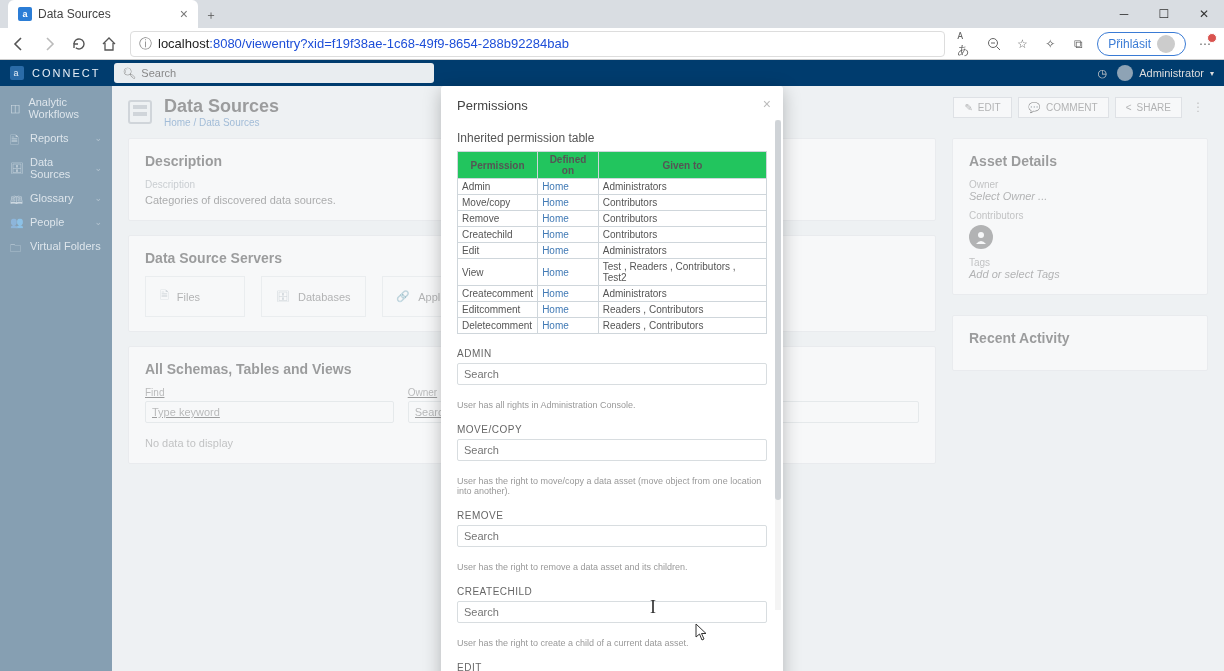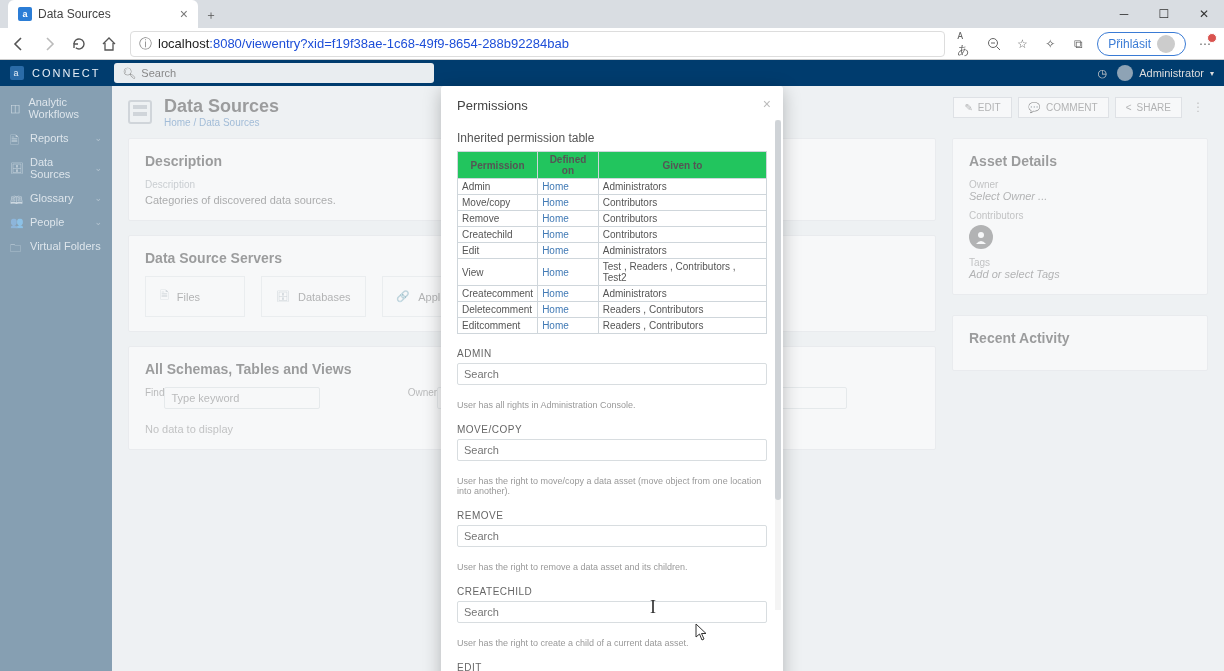--- a/index.html
+++ b/index.html
@@ -375,12 +375,12 @@
               <td>Administrators</td>
             </tr>
             <tr>
+              <td>Editcomment</td>
+              <td><a href="#">Home</a></td>
+              <td>Readers , Contributors</td>
+            </tr>
+            <tr>
               <td>Deletecomment</td>
-              <td><a href="#">Home</a></td>
-              <td>Readers , Contributors</td>
-            </tr>
-            <tr>
-              <td>Editcomment</td>
               <td><a href="#">Home</a></td>
               <td>Readers , Contributors</td>
             </tr>

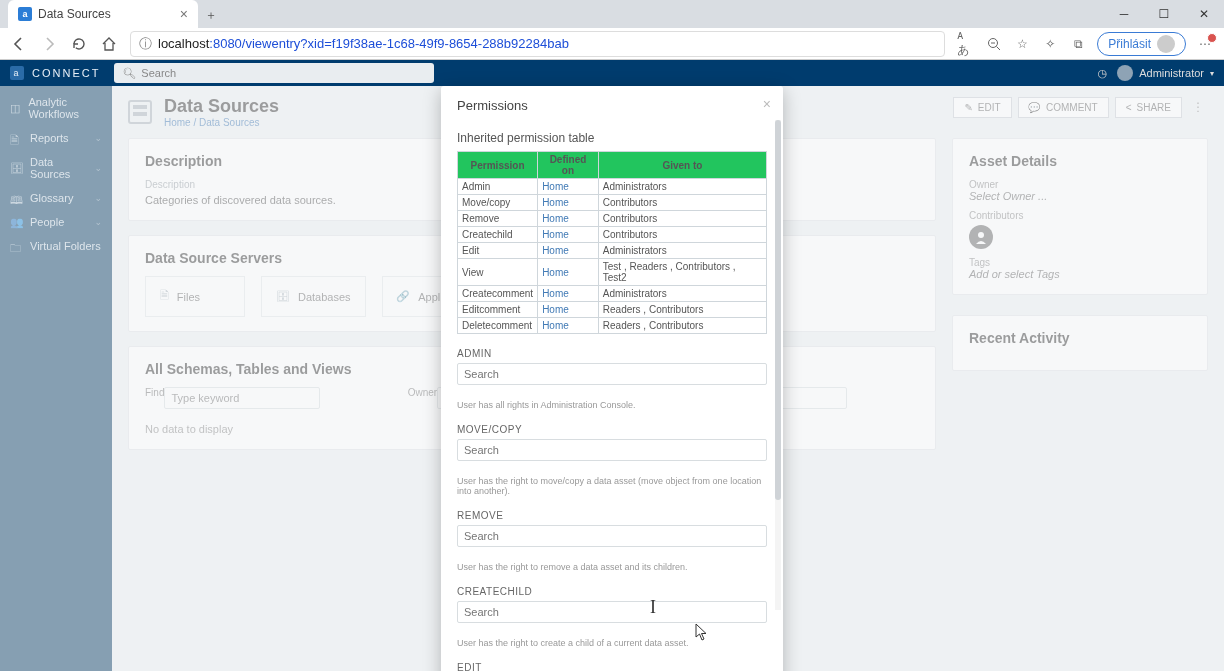--- a/index.html
+++ b/index.html
@@ -70,7 +70,7 @@
 .srv-item .sic { color:#9aa7b1;}
 
 .filter-row { display:flex; gap:14px; margin-top:8px;}
-.filter-col { flex:1; display:flex; flex-direction:row;}
+.filter-col { flex:1; display:flex; flex-direction:column;text-decoration:underline;}
 .filter-col label { font-size:10px; color:#777; margin-bottom:3px;}
 .filter-col input { border:1px solid #d8dde0; padding:4px 6px; font-size:11px; border-radius:2px; color:#888;}
 .nodata { color:#888; font-size:11px; margin-top:14px;}

